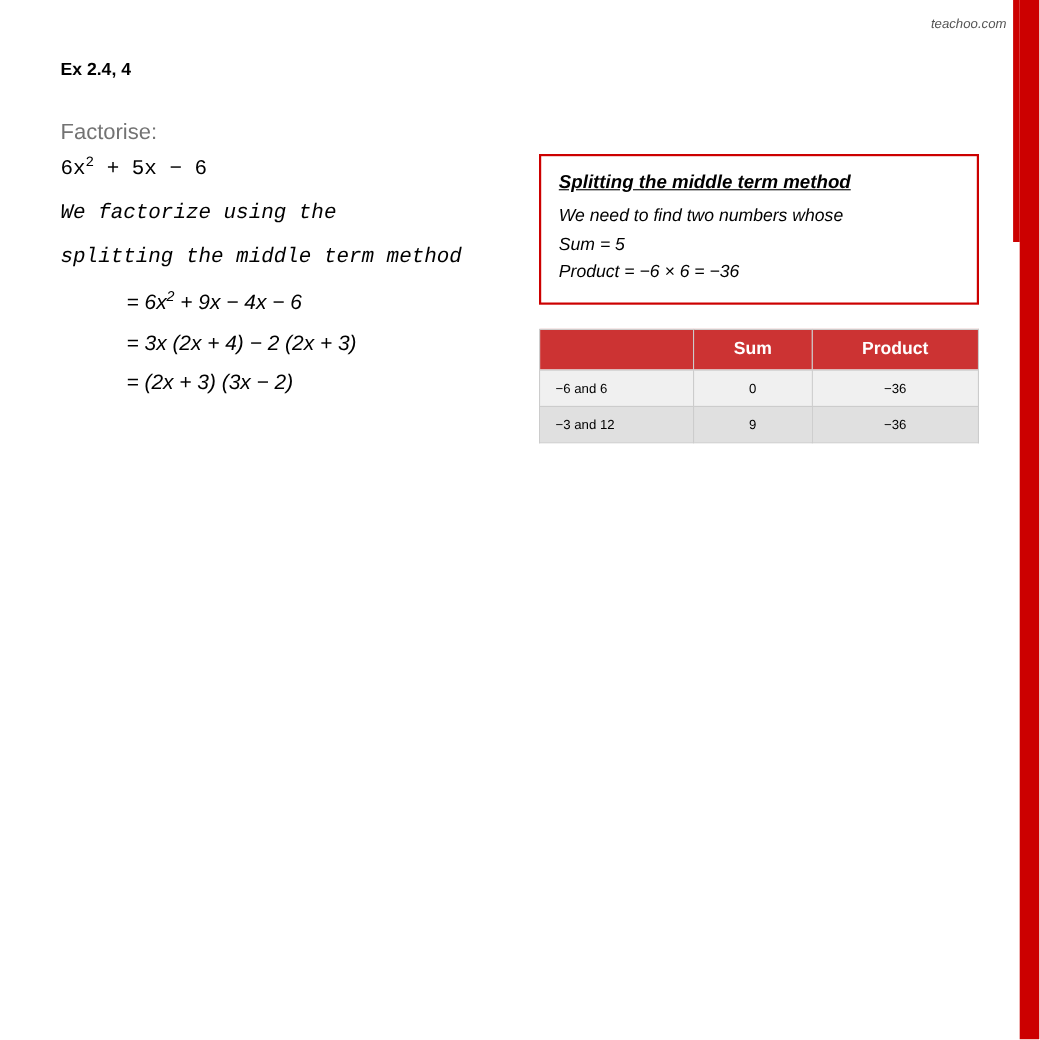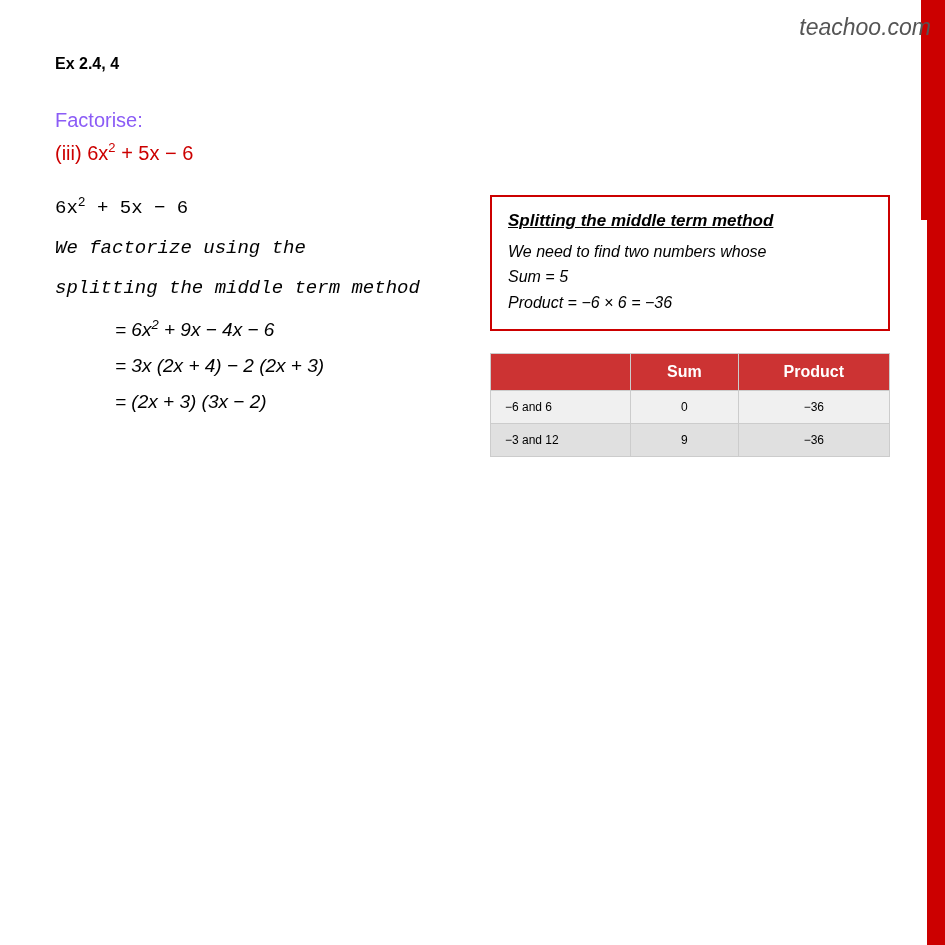--- a/index.html
+++ b/index.html
@@ -36,8 +36,8 @@
     .watermark {
       position: absolute;
       top: 14px;
-      right: 14px;
-      font-size: 23px;
+      right: 30px;
+      font-size: 12px;
       color: #555;
       font-style: italic;
     }

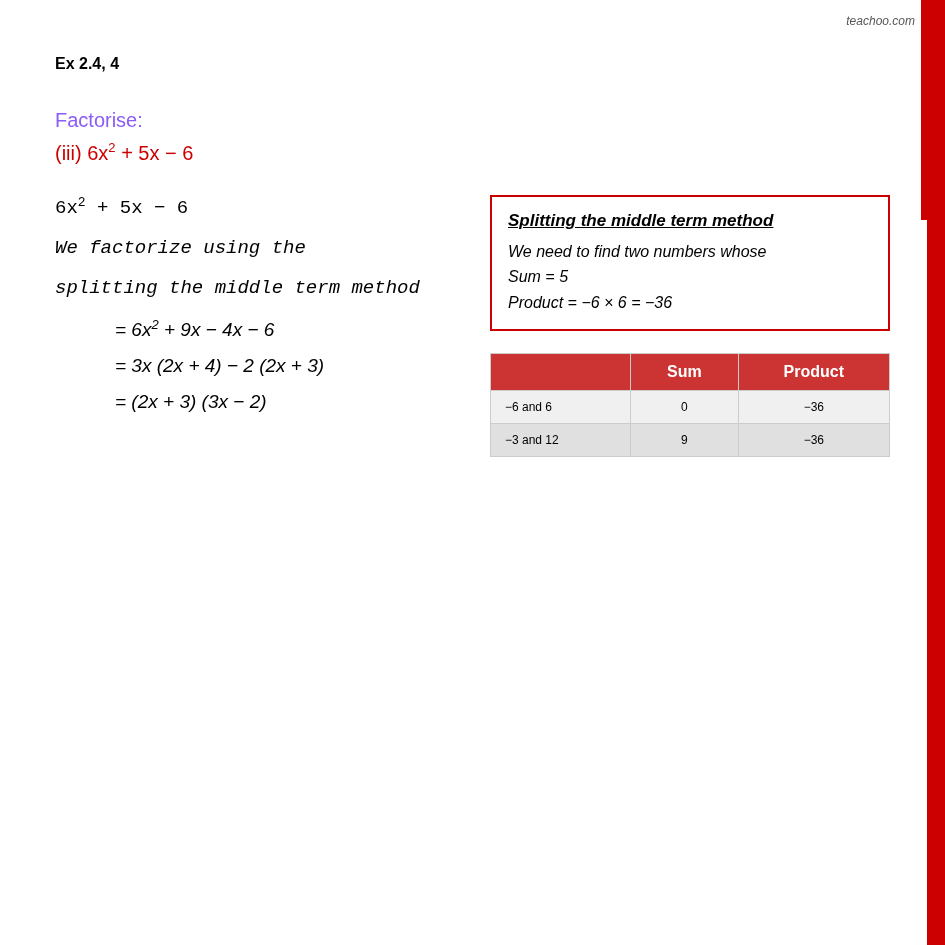--- a/index.html
+++ b/index.html
@@ -58,7 +58,7 @@
 
     .factorise-label {
       font-size: 20px;
-      color: #8b5cf6;
+      color: #737373;
       margin-bottom: 8px;
       margin-top: 36px;
     }

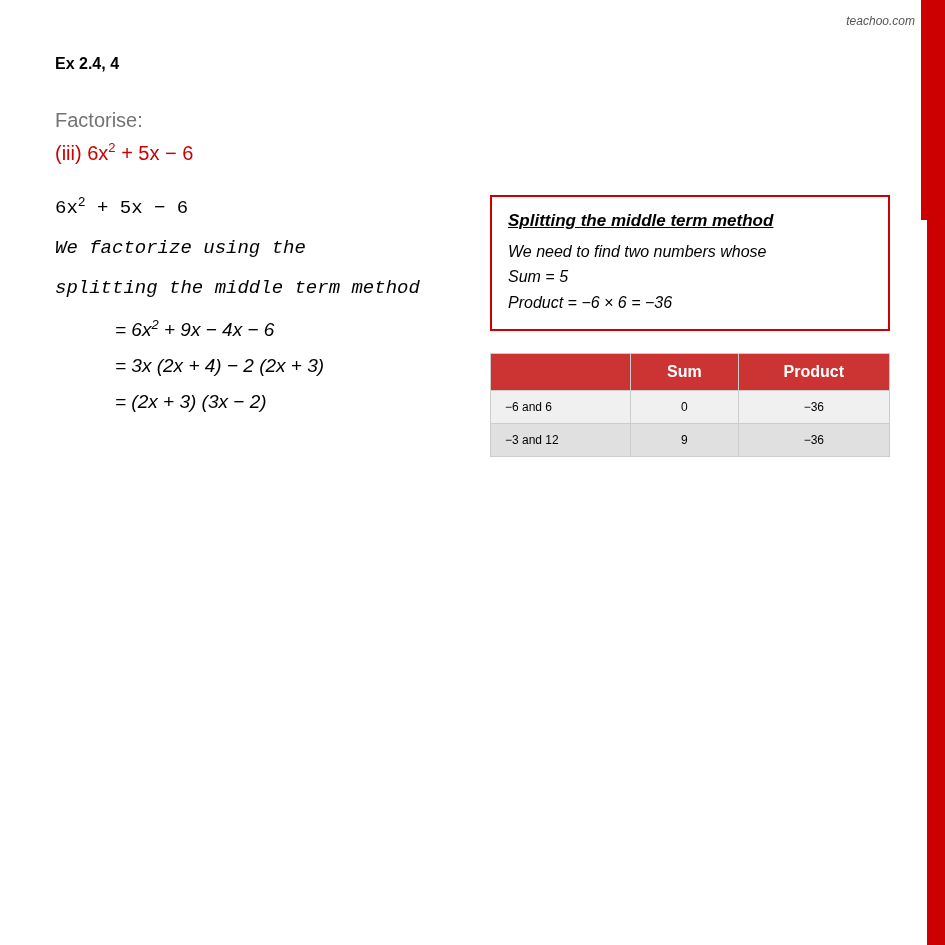--- a/index.html
+++ b/index.html
@@ -193,9 +193,6 @@
 
   <div class="ex-title">Ex 2.4, 4</div>
   <div class="factorise-label">Factorise:</div>
-  <div class="problem-iii">
-    (iii) 6x<sup>2</sup> + 5x − 6
-  </div>
 
   <div class="main-area">
 

